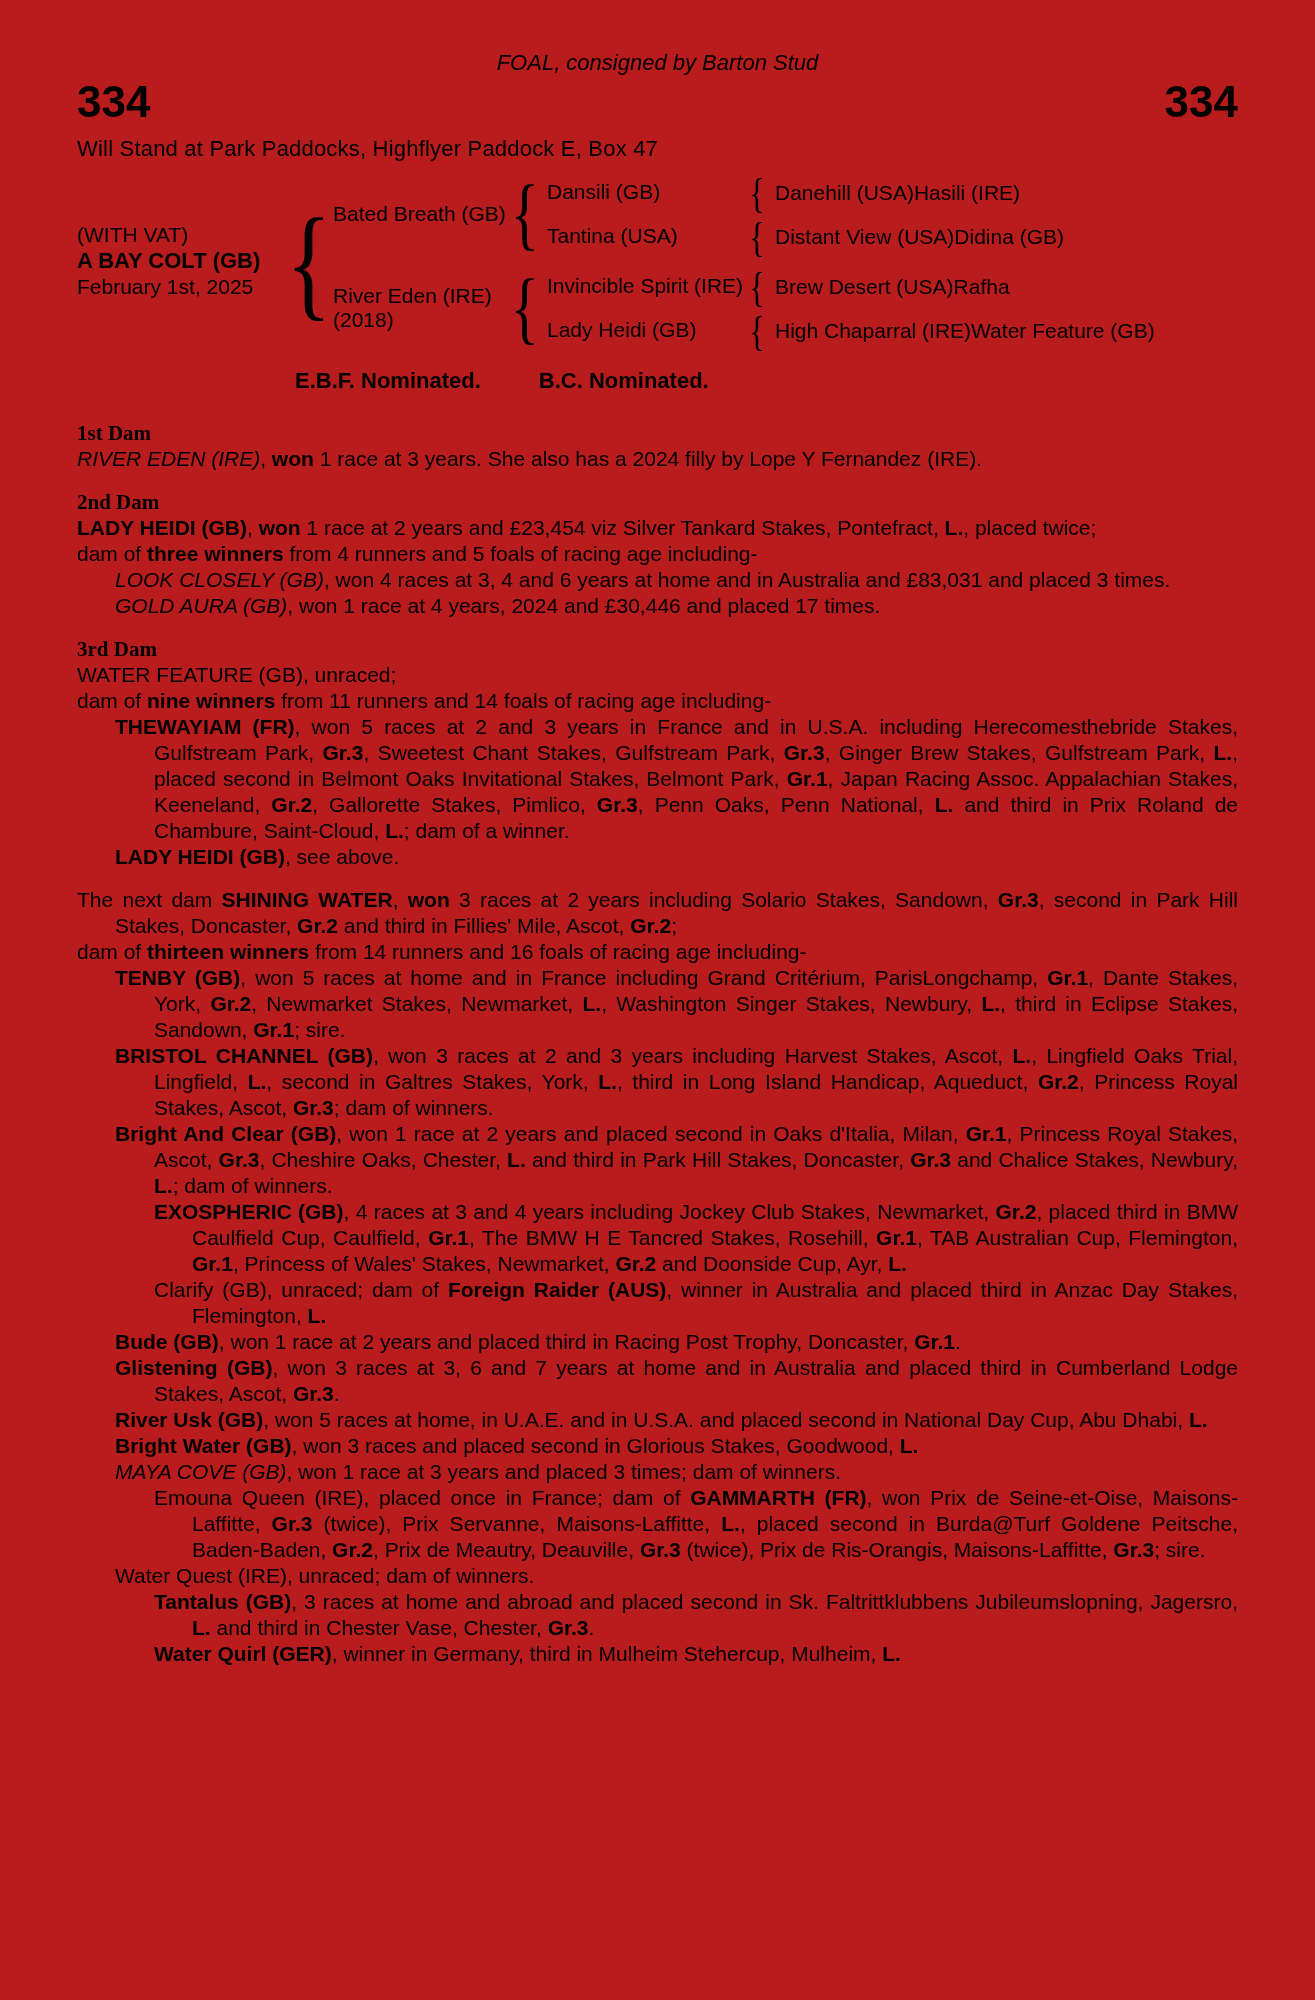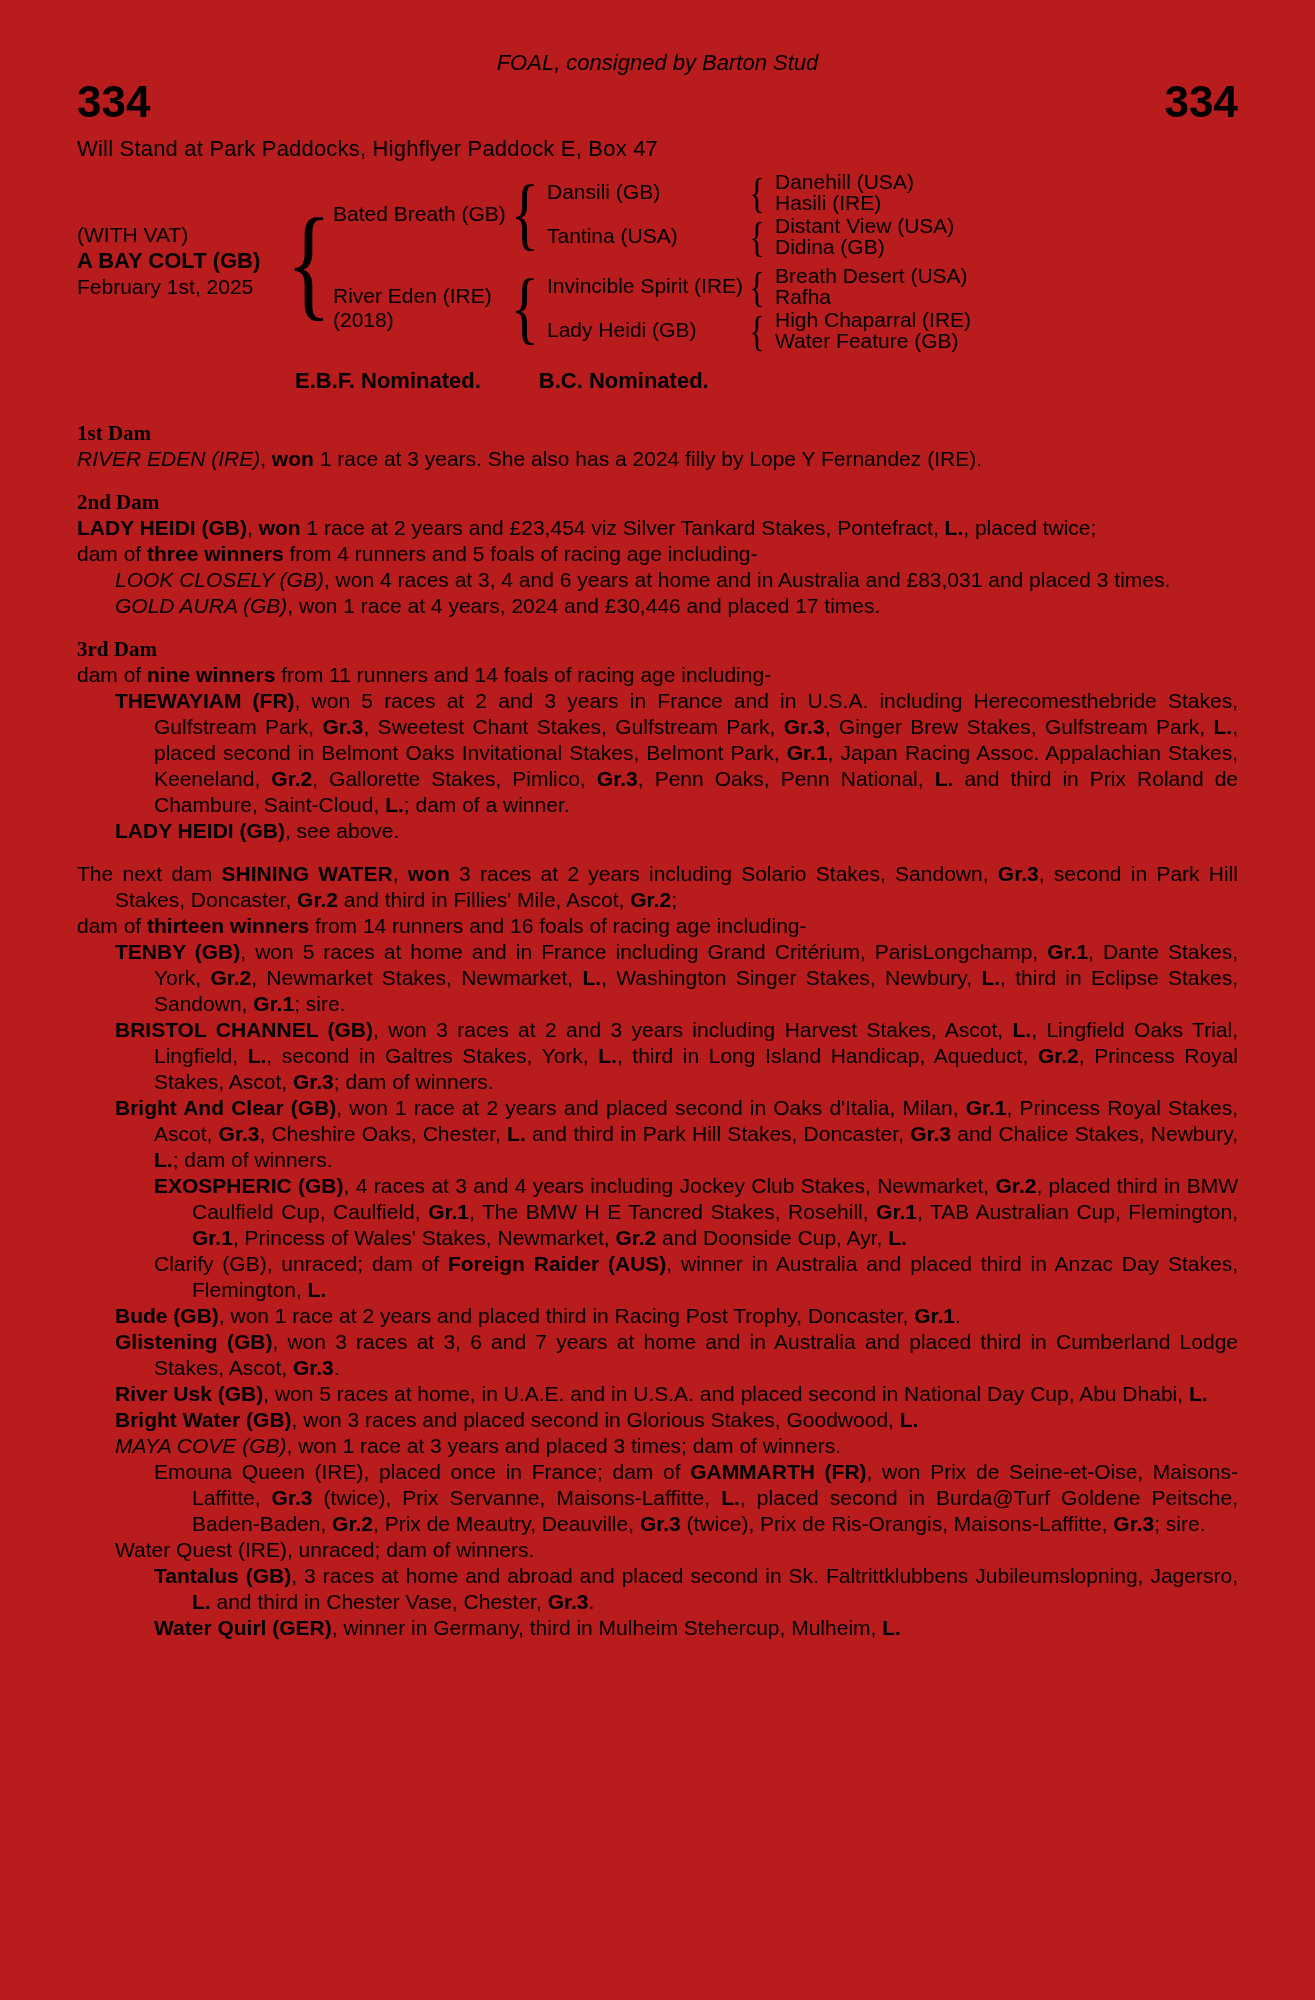--- a/index.html
+++ b/index.html
@@ -30,7 +30,7 @@
   .g2col { display:flex; flex-direction:column; }
   .g2half { display:flex; align-items:center; height:44px; }
   .g2name { width:198px; }
-  .g3pair { display:flex; flex-direction:column; justify-content:center; }
+  .g3pair { display:flex; flex-direction:row; justify-content:center; }
   .g3name { line-height:21px; font-size:21px; }
 
   .brace { display:flex; align-items:center; justify-content:center;

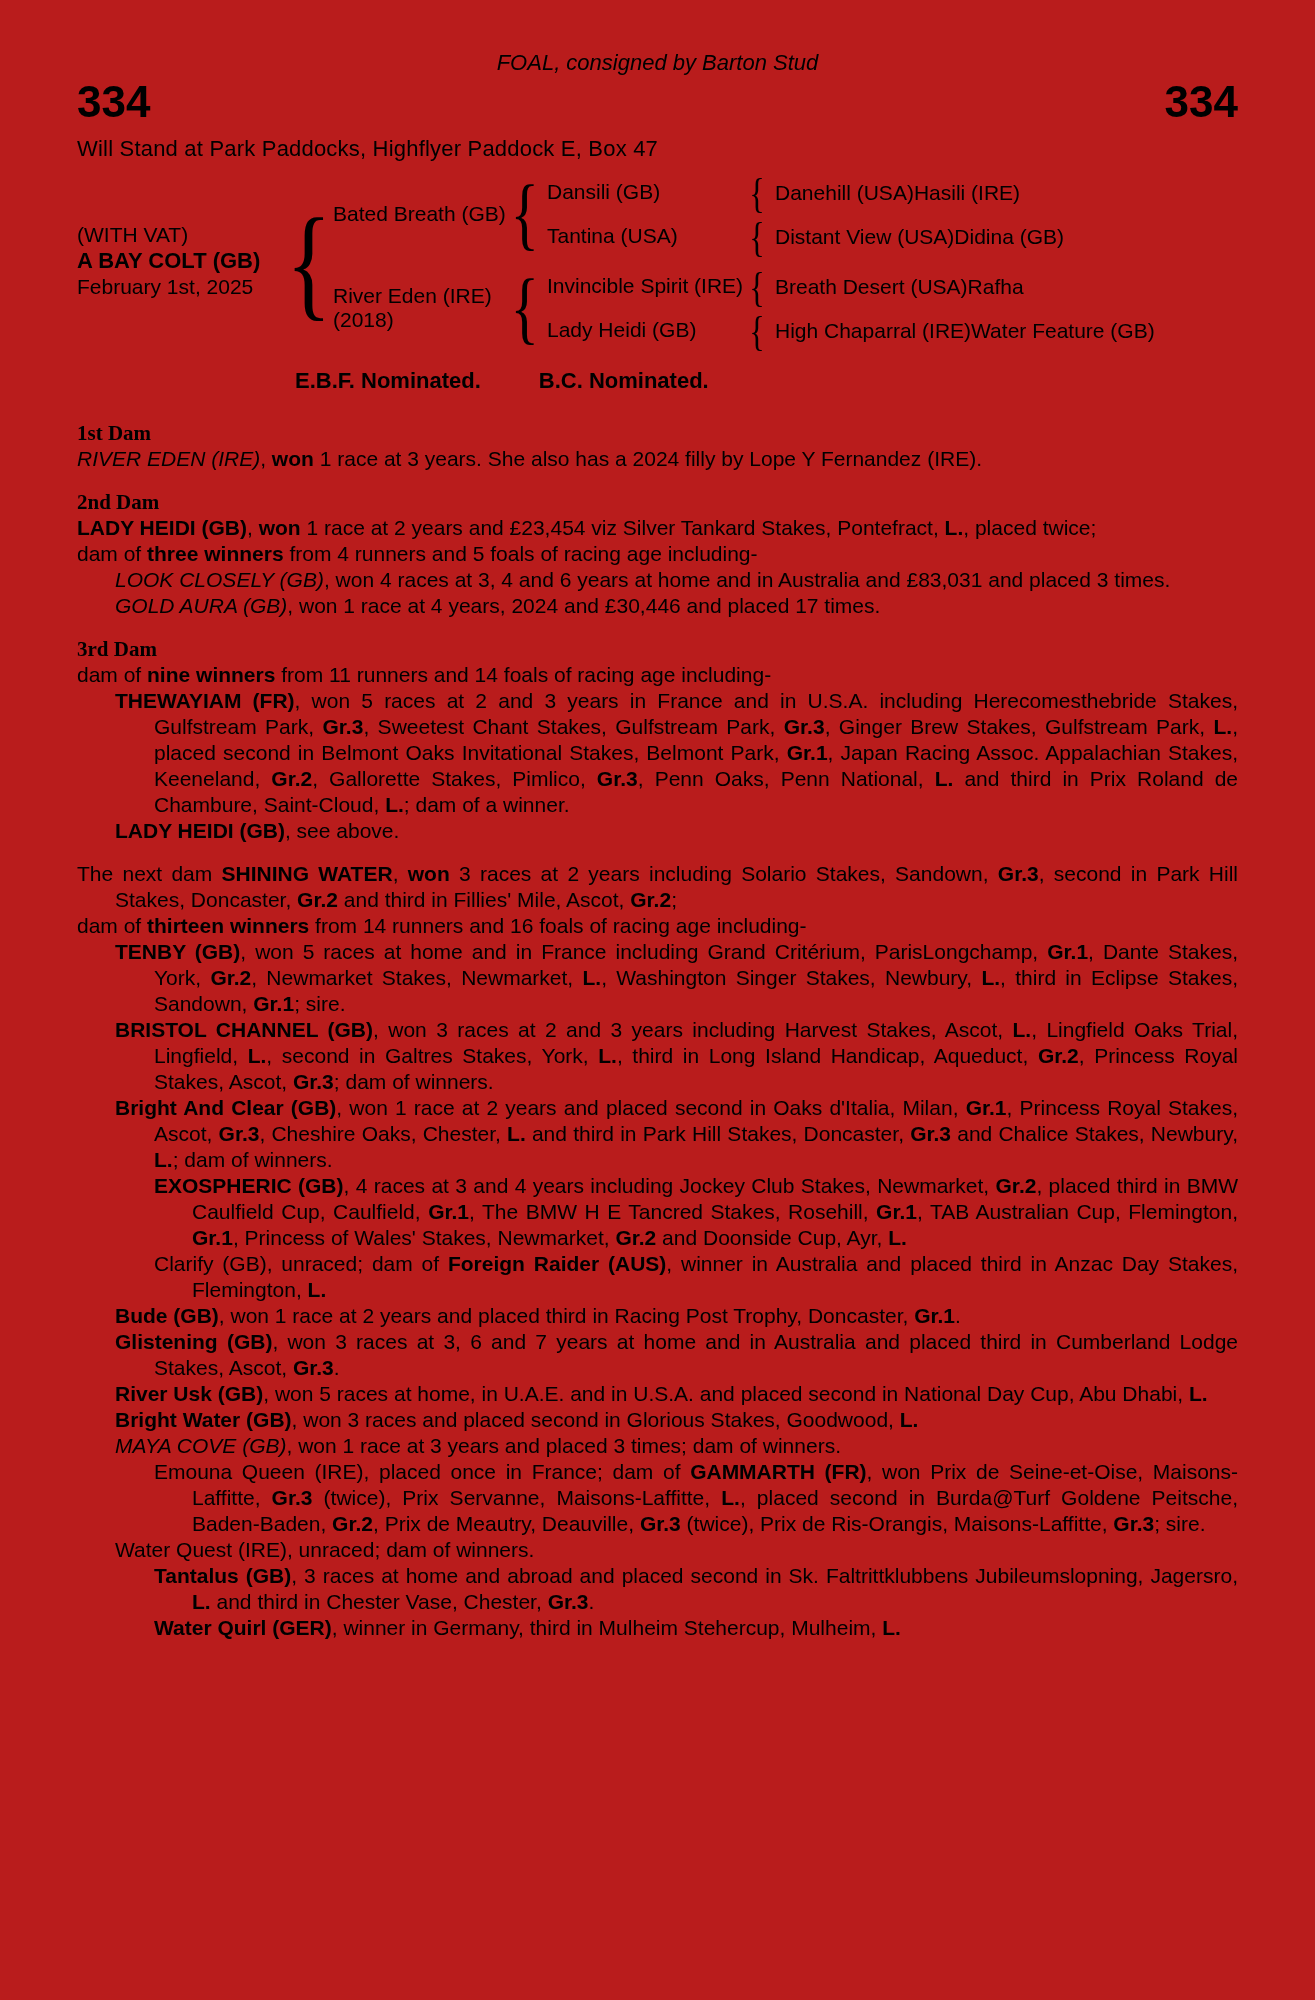--- a/index.html
+++ b/index.html
@@ -127,7 +127,7 @@
                 <span class="bglyph">{</span>
               </div>
             <div class="g3pair">
-              <div class="g3name">Breath Desert (USA)</div>
+              <div class="g3name">Brew Desert (USA)</div>
               <div class="g3name">Rafha</div>
             </div>
           </div>

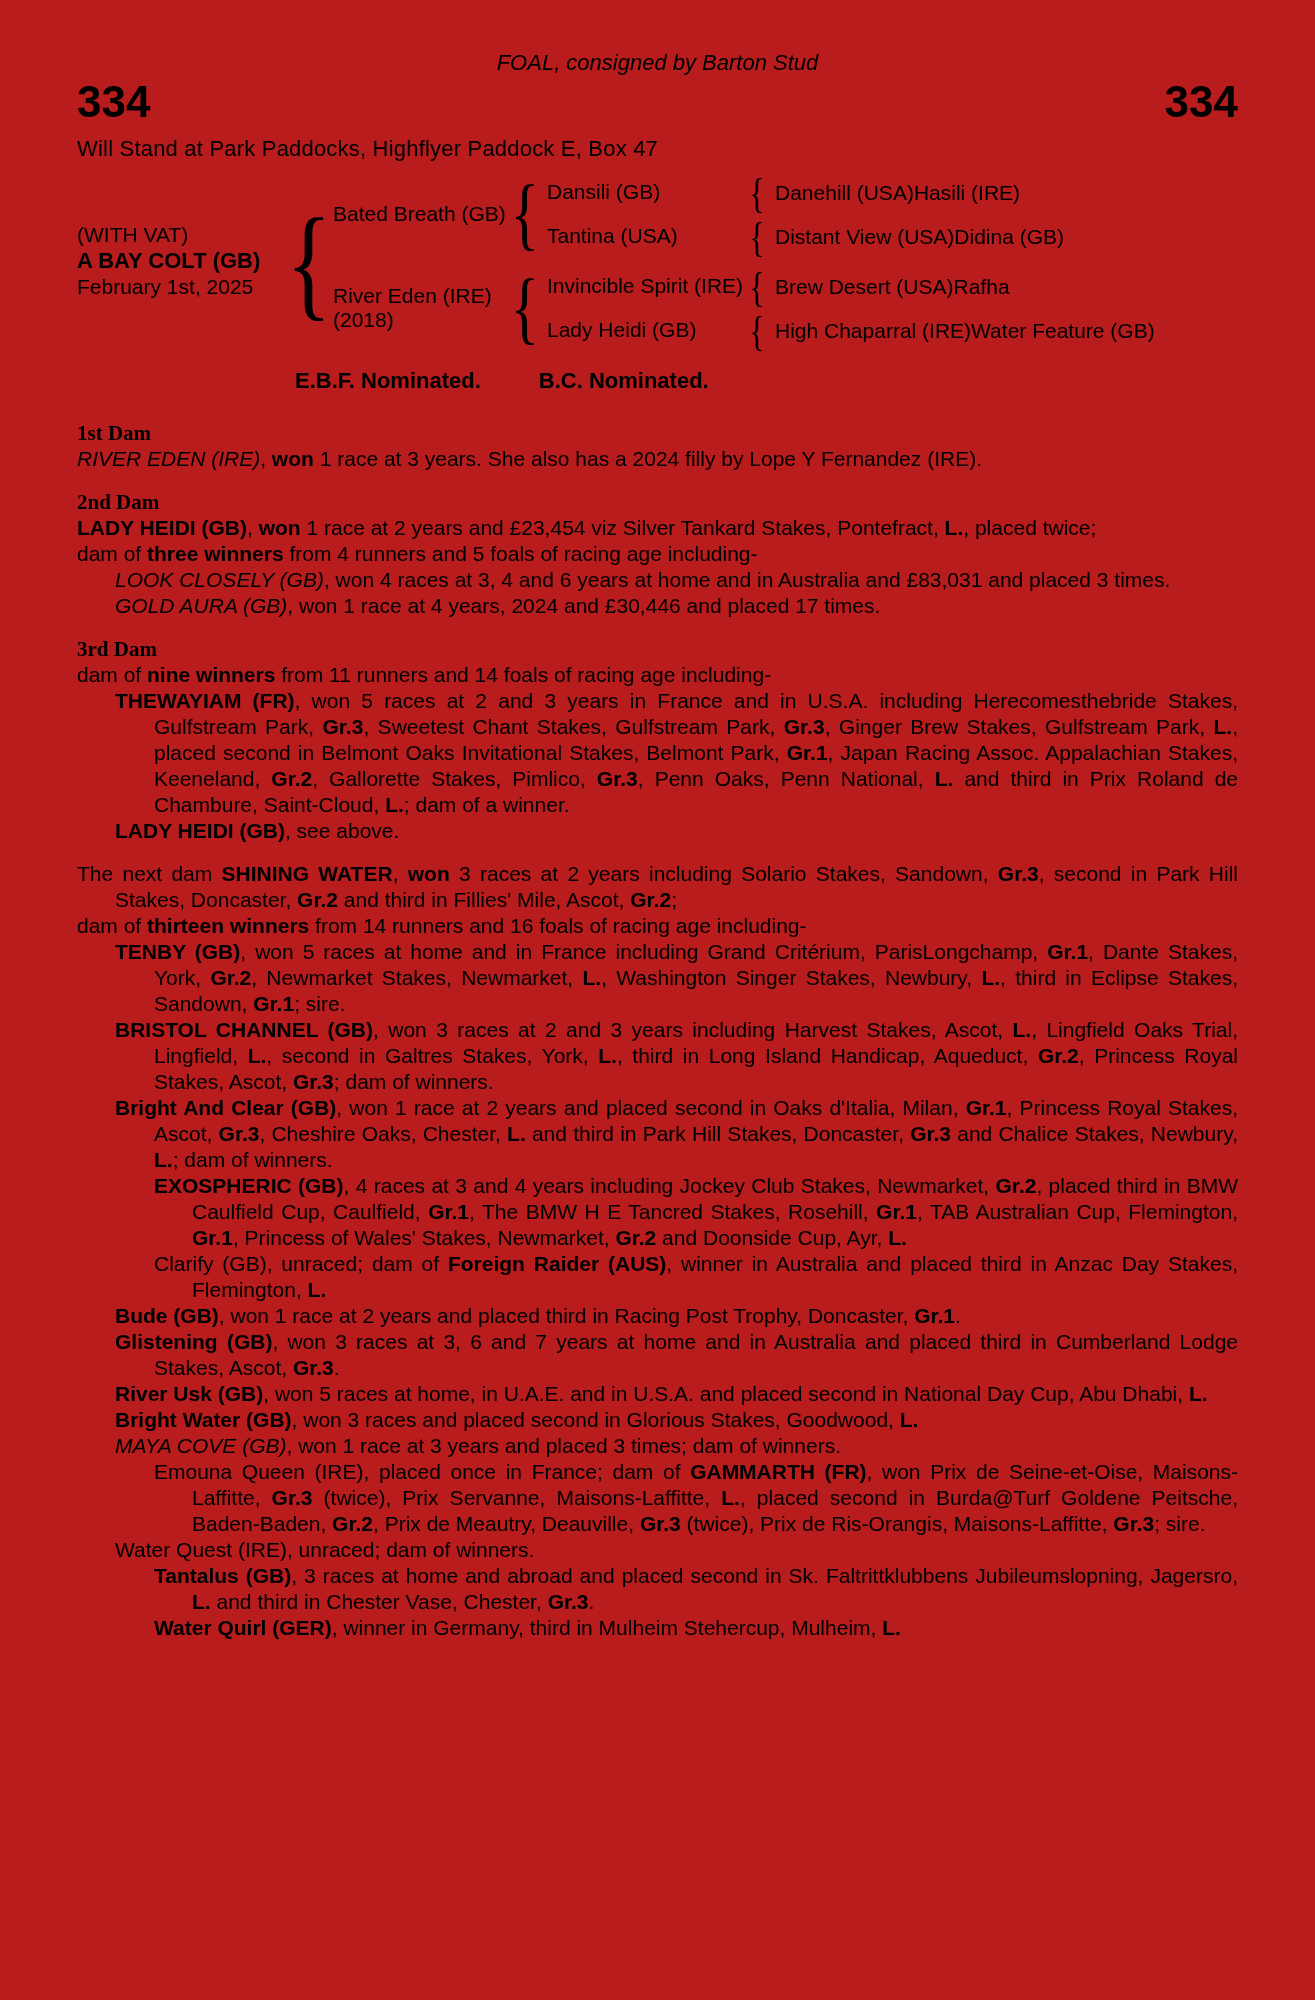--- a/index.html
+++ b/index.html
@@ -169,6 +169,7 @@
 
     <div class="sec">
       <div class="h">3rd Dam</div>
+      <div class="p lvl0"><span>WATER FEATURE (GB), unraced;</span></div>
       <div class="p lvl0"><span>dam of </span><span class="s-b">nine winners</span><span> from 11 runners and 14 foals of racing age including-</span></div>
       <div class="p lvl1"><span class="s-b">THEWAYIAM (FR)</span><span>, won 5 races at 2 and 3 years in France and in U.S.A. including Herecomesthebride Stakes, Gulfstream Park, </span><span class="s-b">Gr.3</span><span>, Sweetest Chant Stakes, Gulfstream Park, </span><span class="s-b">Gr.3</span><span>, Ginger Brew Stakes, Gulfstream Park, </span><span class="s-b">L.</span><span>, placed second in Belmont Oaks Invitational Stakes, Belmont Park, </span><span class="s-b">Gr.1</span><span>, Japan Racing Assoc. Appalachian Stakes, Keeneland, </span><span class="s-b">Gr.2</span><span>, Gallorette Stakes, Pimlico, </span><span class="s-b">Gr.3</span><span>, Penn Oaks, Penn National, </span><span class="s-b">L.</span><span> and third in Prix Roland de Chambure, Saint-Cloud, </span><span class="s-b">L.</span><span>; dam of a winner.</span></div>
       <div class="p lvl1"><span class="s-b">LADY HEIDI (GB)</span><span>, see above.</span></div>

